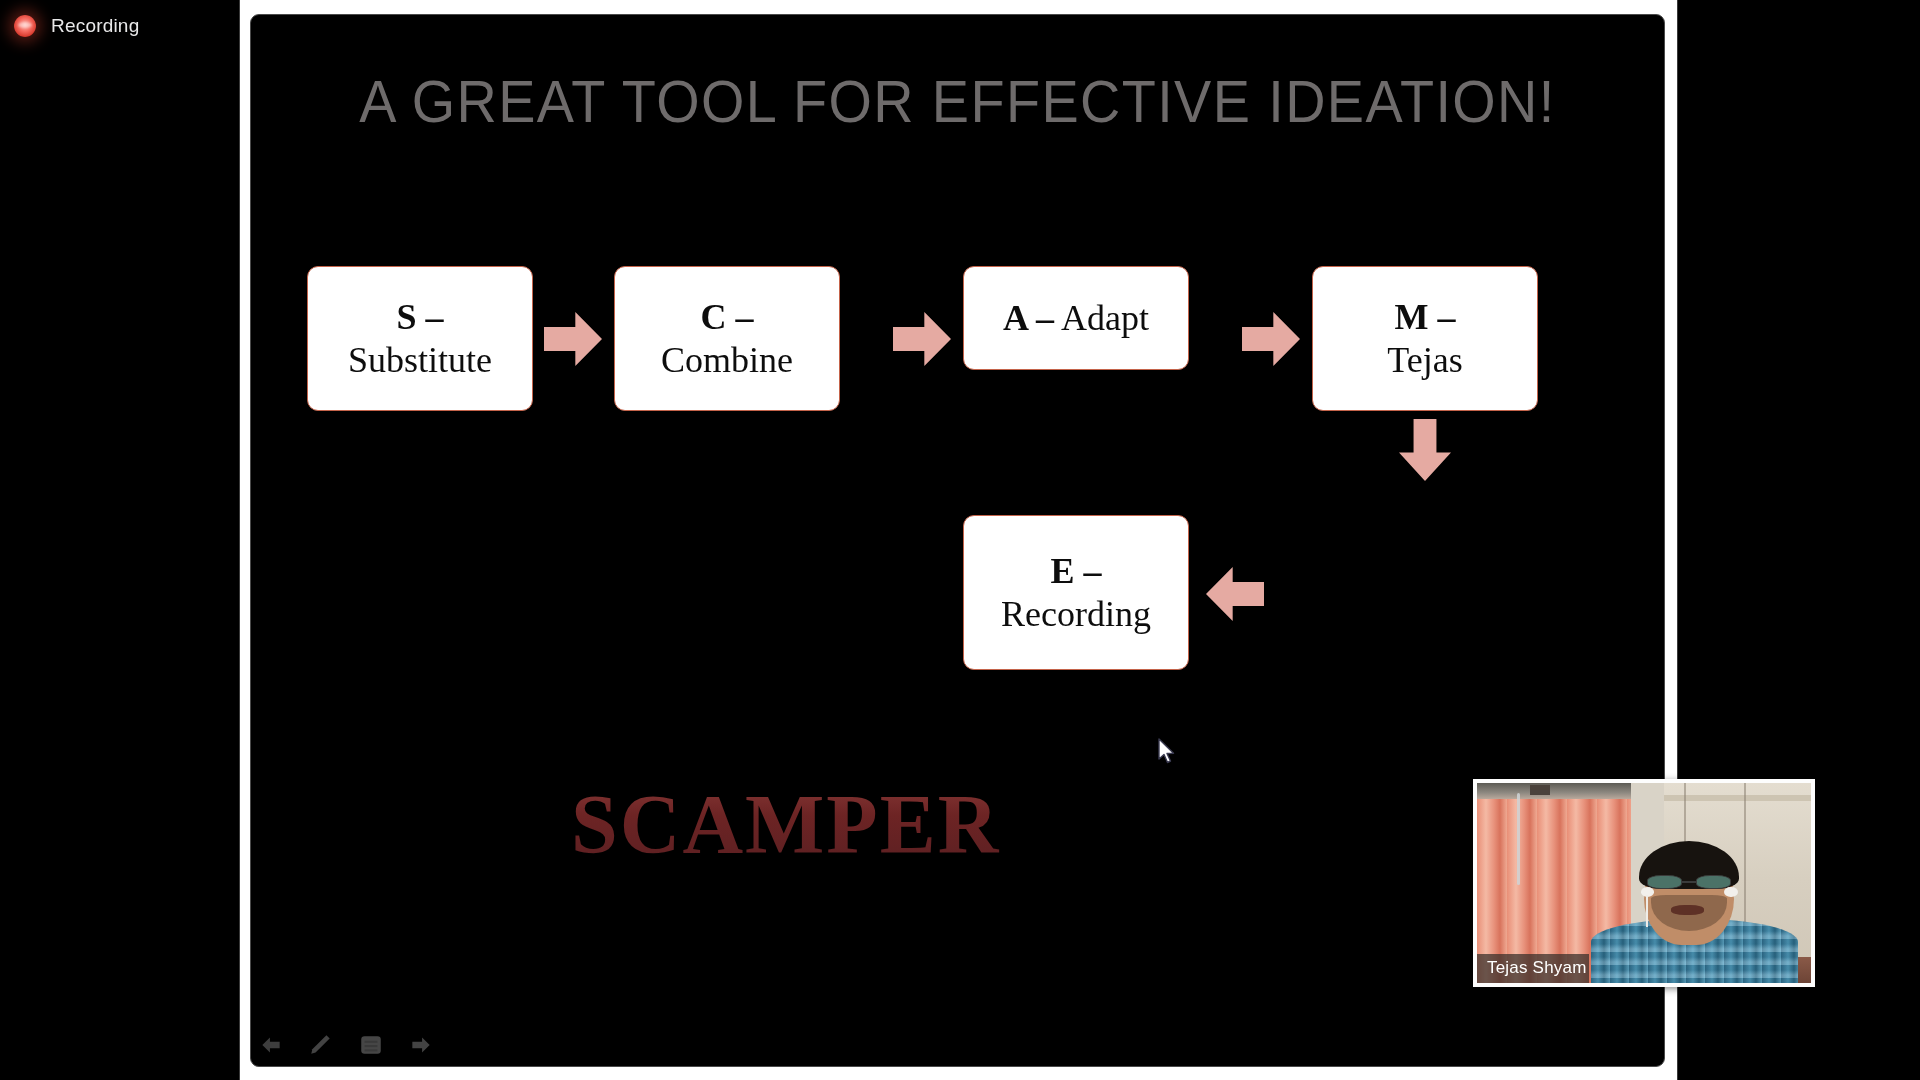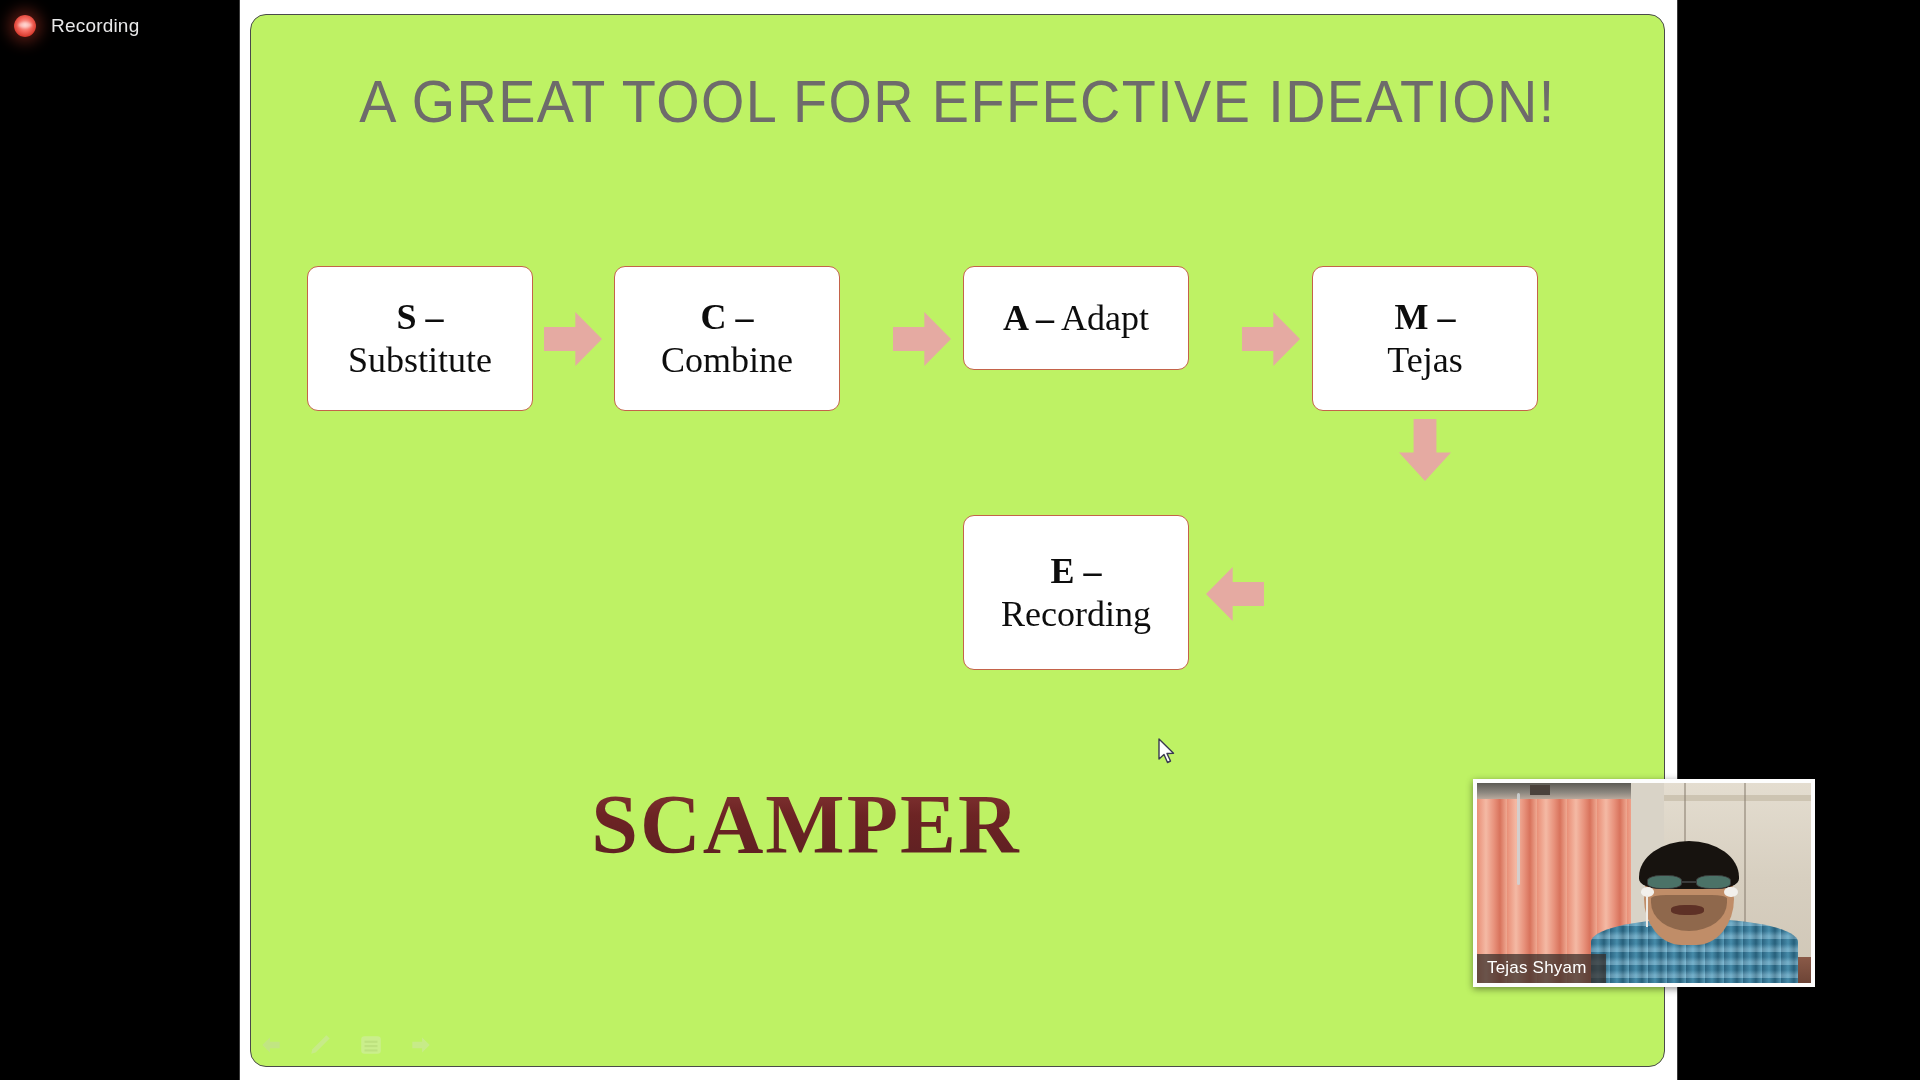--- a/index.html
+++ b/index.html
@@ -46,8 +46,8 @@
   #slide {
     position:absolute; left:10px; top:14px; width:1415px; height:1053px;
     border:1.4px solid #4a4a4a;
-    border-radius:16px;
-    background:#bef264;
+    border-radius:9px;
+    background:#000000;
     overflow:hidden;
   }
 

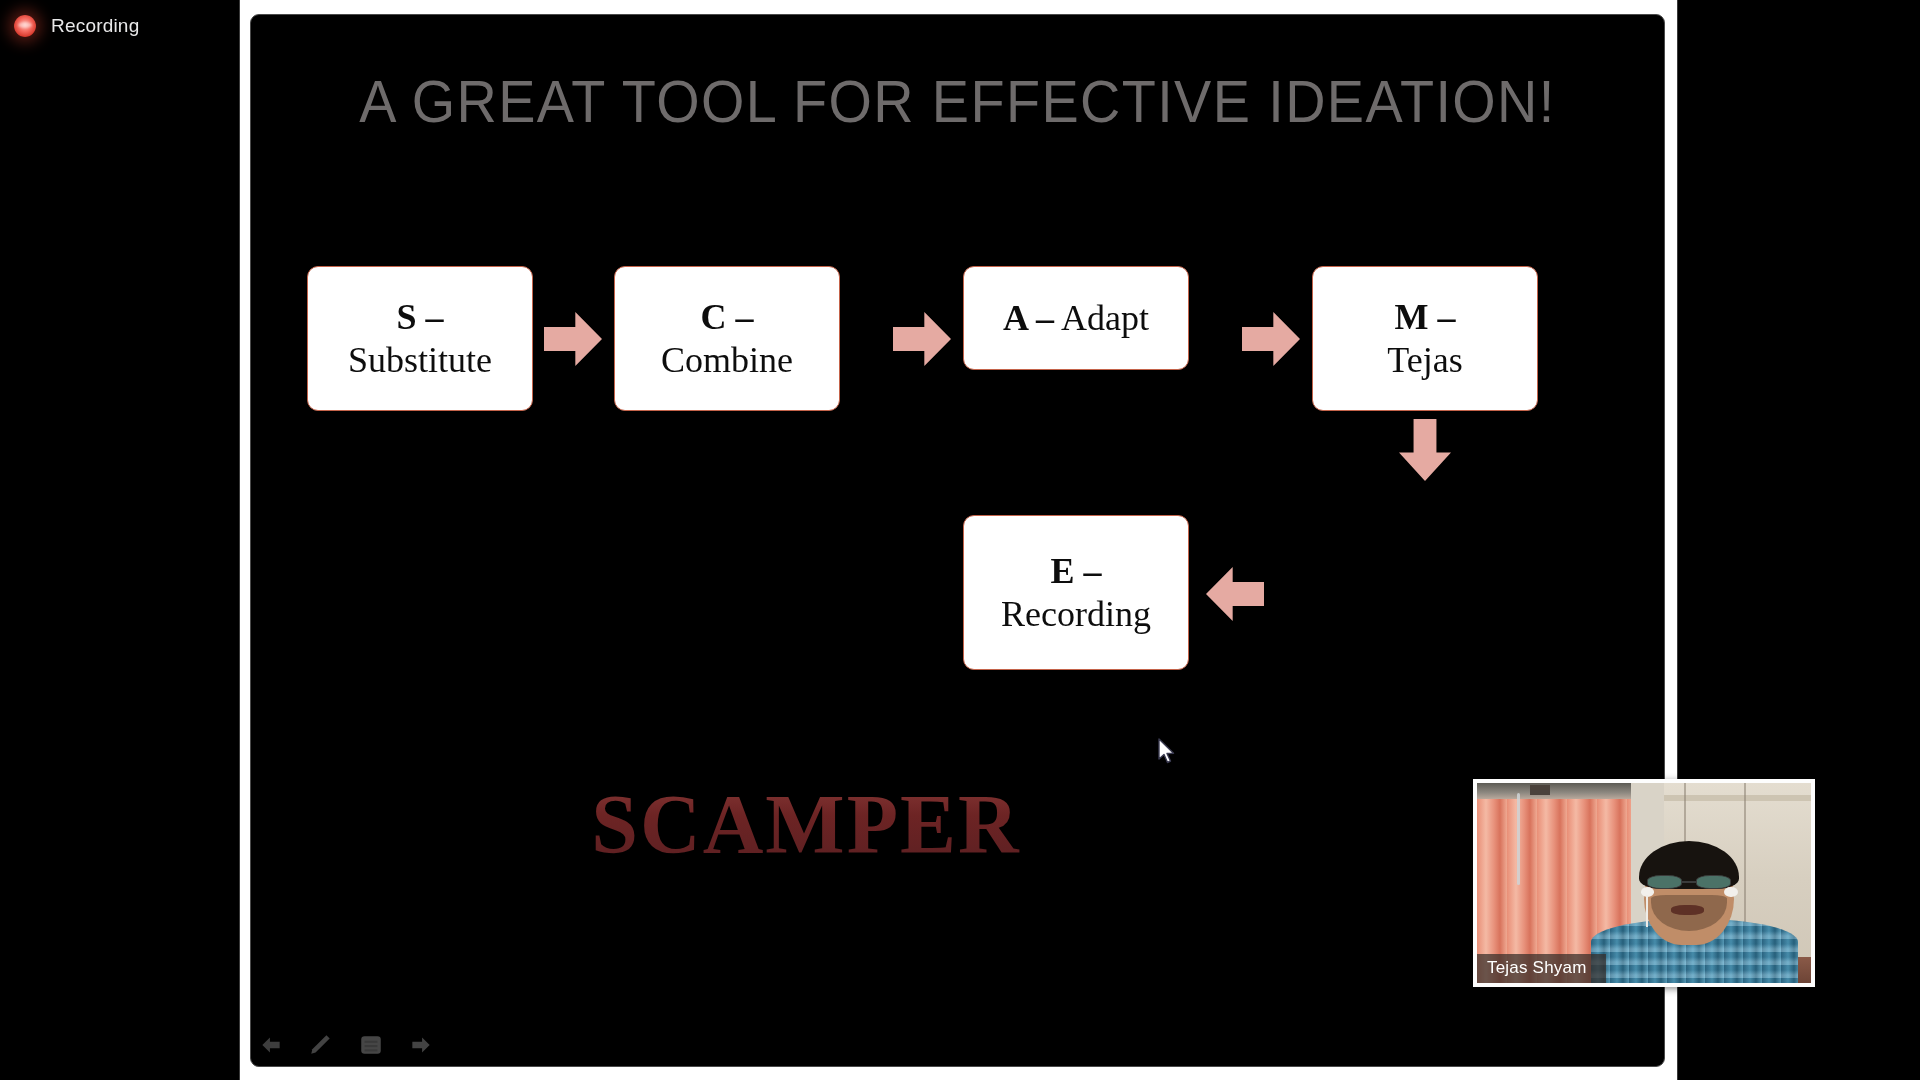--- a/index.html
+++ b/index.html
@@ -106,7 +106,6 @@
   
   .scamper {
     position:absolute; left:320px; top:761px; width:470px;
-    text-align:center;
     font-family:"Liberation Serif","DejaVu Serif", serif;
     font-weight:bold;
     font-size:84px;

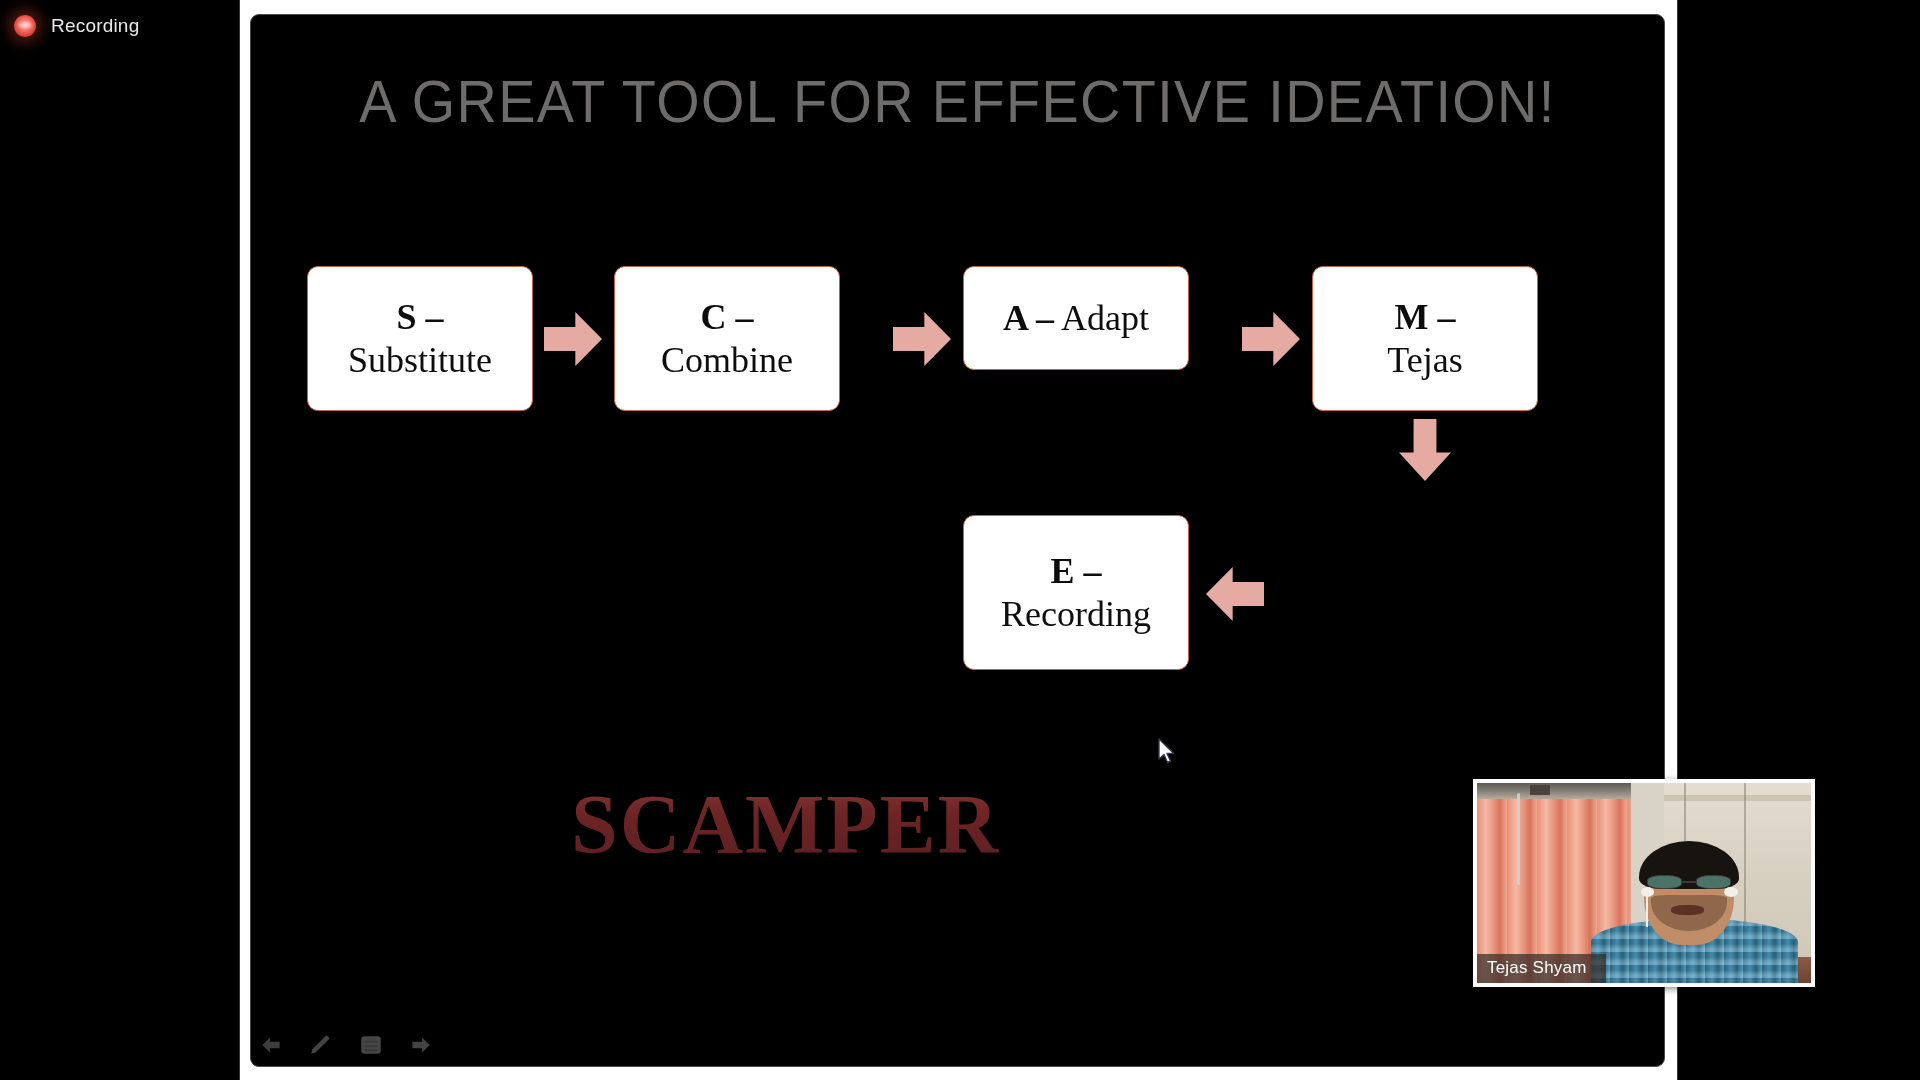--- a/index.html
+++ b/index.html
@@ -224,7 +224,7 @@
   }
   .vid-name {
     position:absolute; left:0; bottom:0;
-    padding:4px 19px 5px 10px;
+    padding:4px 2px 5px 10px;
     background:rgba(52,44,40,0.72);
     color:#fff; font-size:17px; letter-spacing:0.2px;
     font-family:"Liberation Sans", sans-serif;

